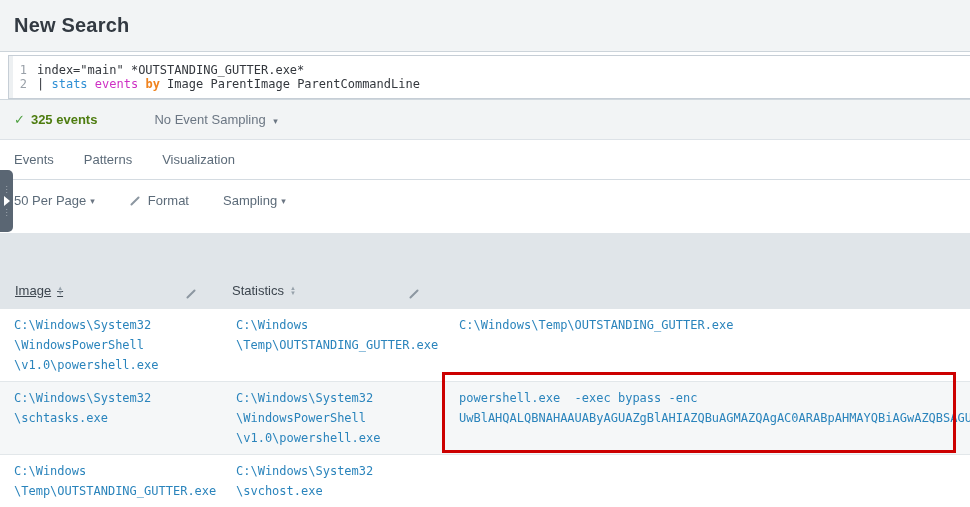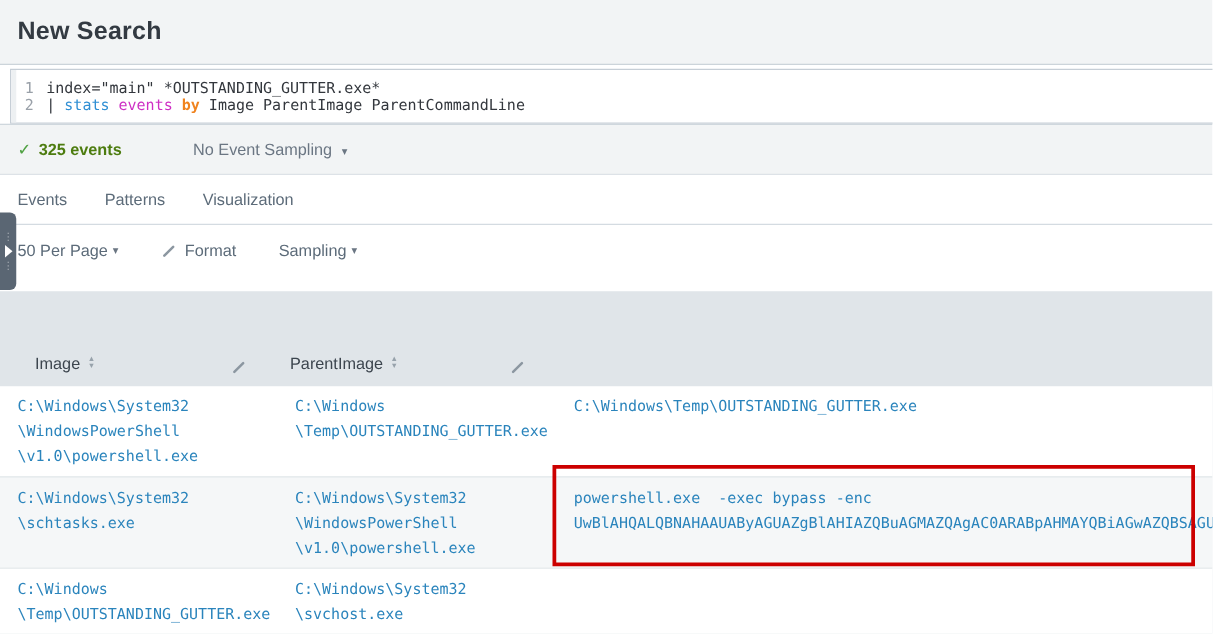--- a/index.html
+++ b/index.html
@@ -66,7 +66,7 @@
   .grid { display:grid; grid-template-columns:232px 223px 1fr; }
   .thead { padding-top:50px; padding-bottom:11px; }
   .th { display:flex; align-items:center; font-size:13px; color:#3c454e; }
-  .th.first { padding-left:28px; }
+  .th.first { padding-left:15px;text-decoration:underline; }
   .sort-icon { display:inline-flex; flex-direction:column; margin-left:6px;
     color:#97a2ab; line-height:5px; font-size:6px; }
   .sort-icon::before { content:"▲"; }

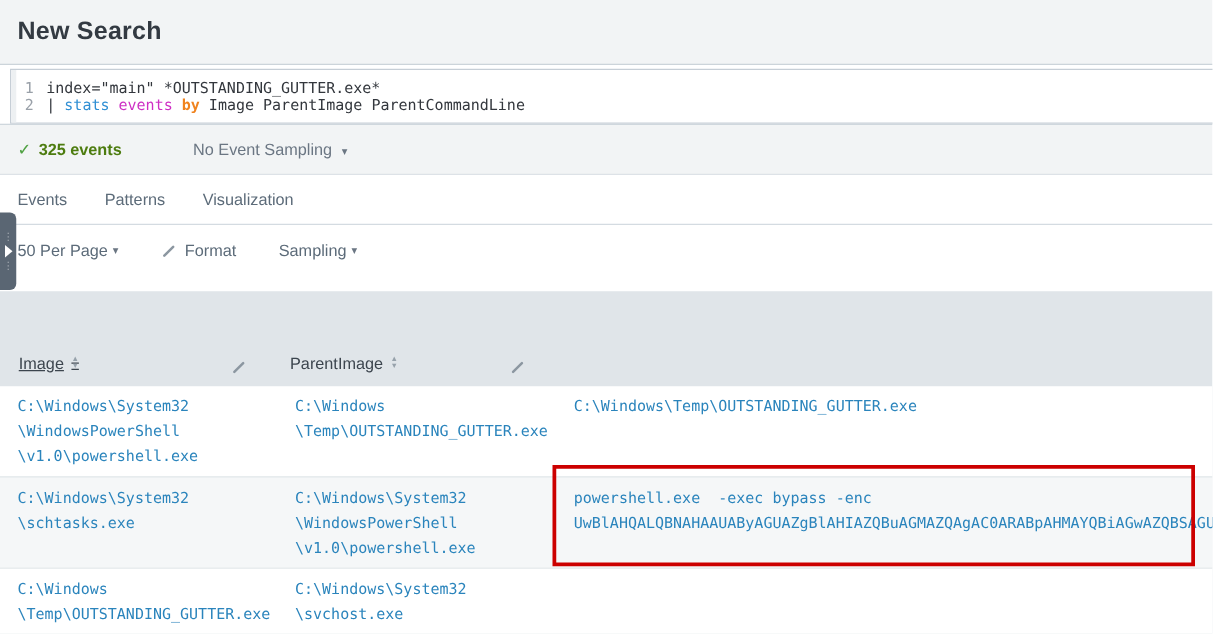--- a/index.html
+++ b/index.html
@@ -148,7 +148,7 @@
       <span class="pencil-wrap"><span class="pencil-bar"></span></span>
     </div>
     <div class="th">
-      <span>ParentImage</span>
+      <span>Statistics</span>
       <span class="sort-icon"></span>
       <span class="pencil-wrap"><span class="pencil-bar"></span></span>
     </div>

